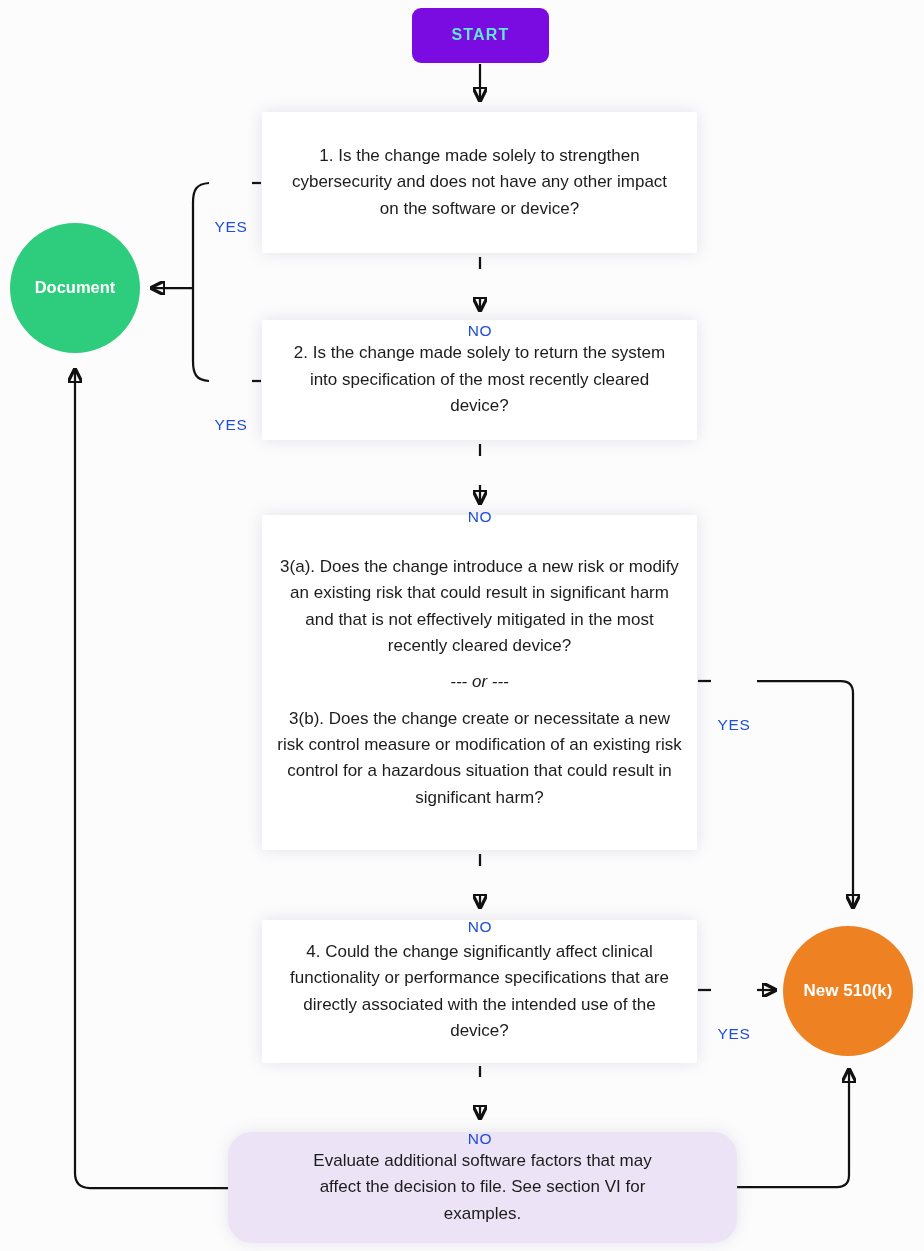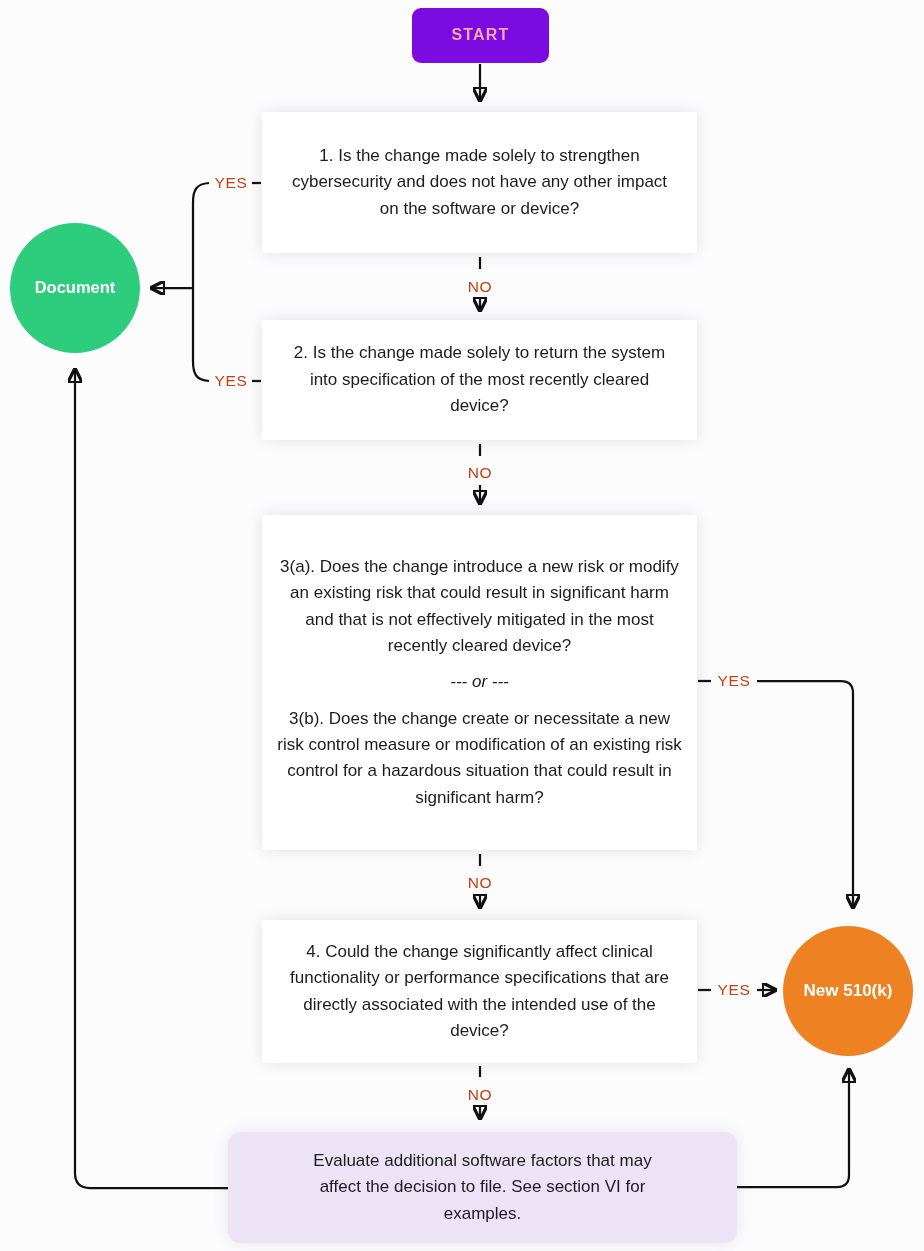--- a/index.html
+++ b/index.html
@@ -10,7 +10,7 @@
         text-align:center;color:#1c1c1c;font-size:17px;line-height:1.55;box-sizing:border-box;}
   .qbox{background:#fff;box-shadow:0 0 16px rgba(110,110,140,.18);border-radius:2px;padding:4px 28px;}
   .start{left:412px;top:8px;width:137px;height:55px;border-radius:9px;
-         color:#fca5a5;font-weight:bold;font-size:16px;letter-spacing:1.2px;}
+         color:#5eead4;font-weight:bold;font-size:16px;letter-spacing:1.2px;}
   .q1{left:262px;top:112px;width:435px;height:141px;}
   .q2{left:262px;top:320px;width:435px;height:120px;align-items:center;}
   .q3{left:262px;top:515px;width:435px;height:335px;flex-direction:column;padding:14px 12px;}

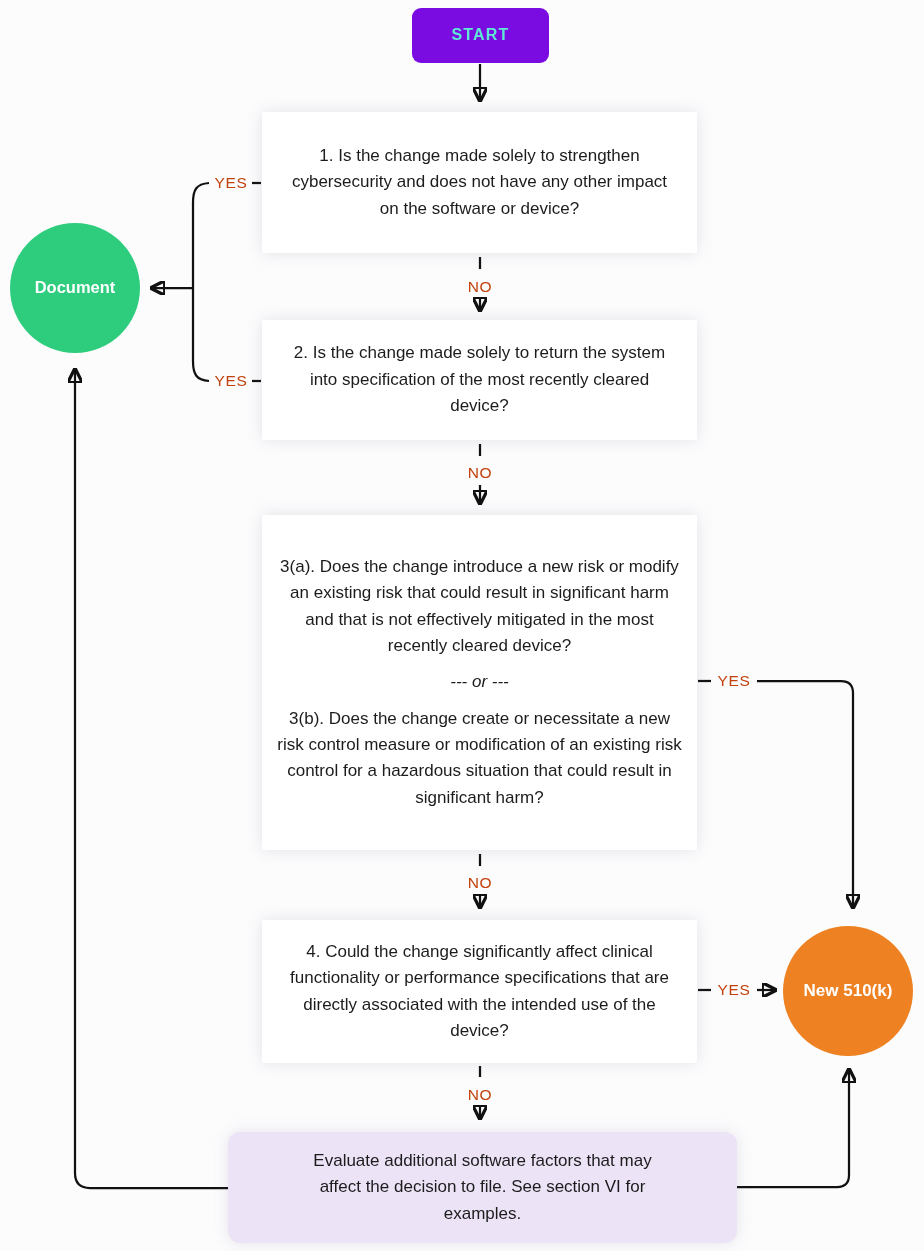--- a/index.html
+++ b/index.html
@@ -22,7 +22,7 @@
   .doc-circle{left:10px;top:223px;width:130px;height:130px;font-size:16.5px;}
   .new-circle{left:783px;top:926px;width:130px;height:130px;font-size:17px;}
   .lbl{position:absolute;z-index:2;transform:translate(-50%,-50%);font-size:15.5px;
-       color:#c2410c;letter-spacing:.6px;white-space:nowrap;}
+       color:#1d4ed8;letter-spacing:.6px;white-space:nowrap;margin-top:44px;}
 </style>
 </head>
 <body>

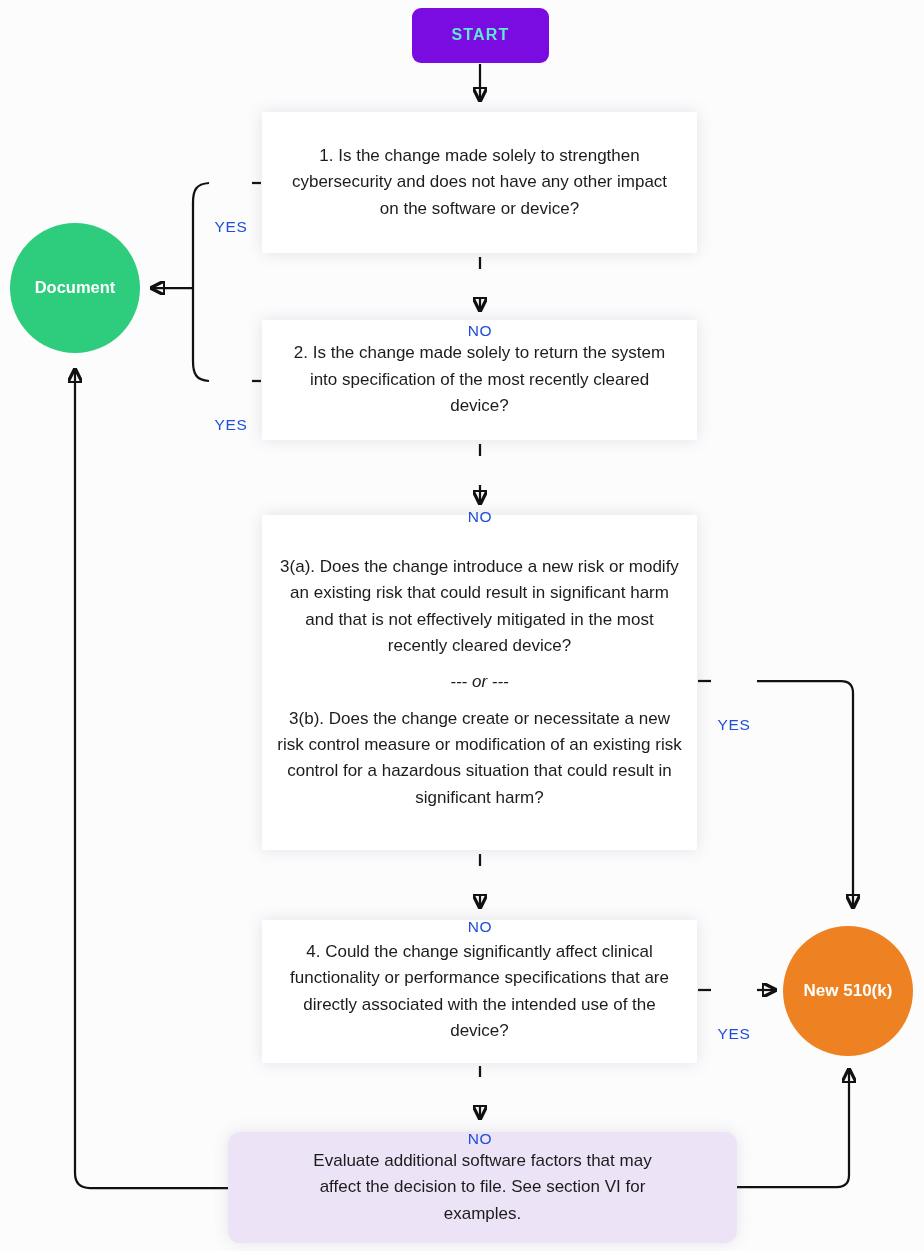--- a/index.html
+++ b/index.html
@@ -16,7 +16,7 @@
   .q3{left:262px;top:515px;width:435px;height:335px;flex-direction:column;padding:14px 12px;}
   .q3 .or-sep{font-style:italic;margin:10px 0;}
   .q4{left:262px;top:920px;width:435px;height:143px;}
-  .evalbox{left:228px;top:1132px;width:509px;height:111px;border-radius:12px;
+  .evalbox{left:228px;top:1132px;width:509px;height:111px;border-radius:24px;
            box-shadow:0 0 16px rgba(110,110,140,.16);padding:16px 64px;}
   .circle{border-radius:50%;color:#fff;font-weight:bold;text-align:center;}
   .doc-circle{left:10px;top:223px;width:130px;height:130px;font-size:16.5px;}

